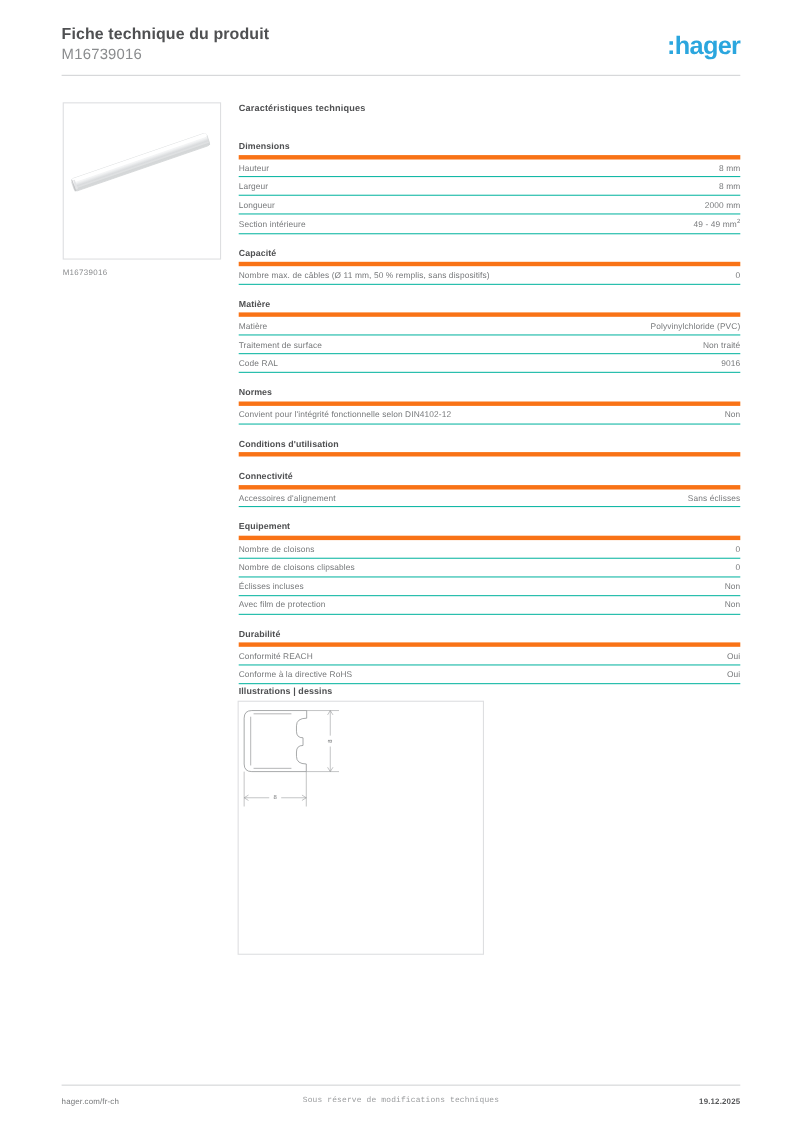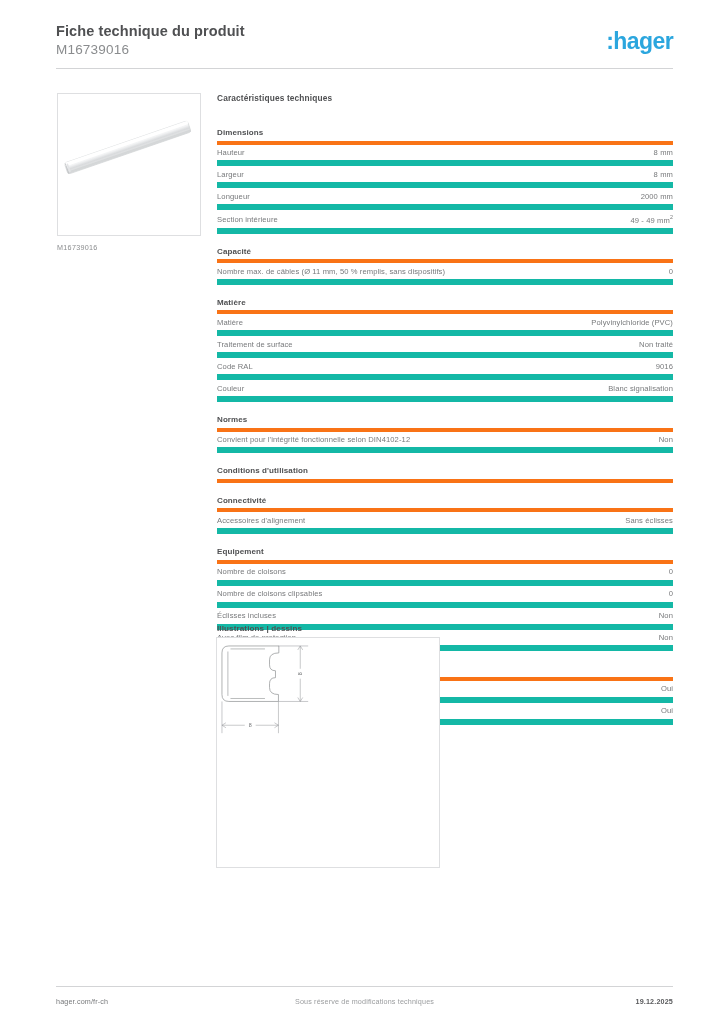--- a/index.html
+++ b/index.html
@@ -68,7 +68,7 @@
     display: flex; justify-content: space-between; align-items: baseline;
     font-size: 7.6px; color: #77797b; letter-spacing: .1px;
     padding: 3.6px 0 3.3px 0;
-    border-bottom: 6px solid #14b8a6;
+    border-bottom: 1px solid #14b8a6;
   }
   .row .label { text-align: left; padding-right: 10px; }
   .row .value { text-align: left; white-space: nowrap; }

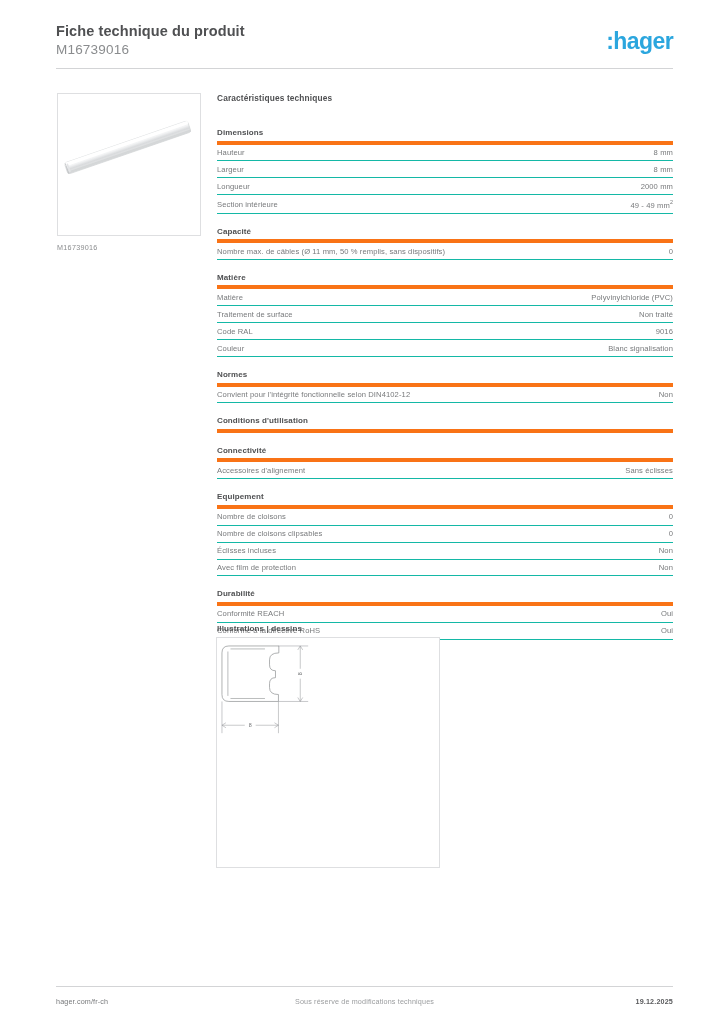--- a/index.html
+++ b/index.html
@@ -177,10 +177,6 @@
             <span class="label">Code RAL</span>
             <span class="value">9016</span>
           </div>
-          <div class="row">
-            <span class="label">Couleur</span>
-            <span class="value">Blanc signalisation</span>
-          </div>
         </div>
         <div class="group">
           <div class="group-title">Normes</div>

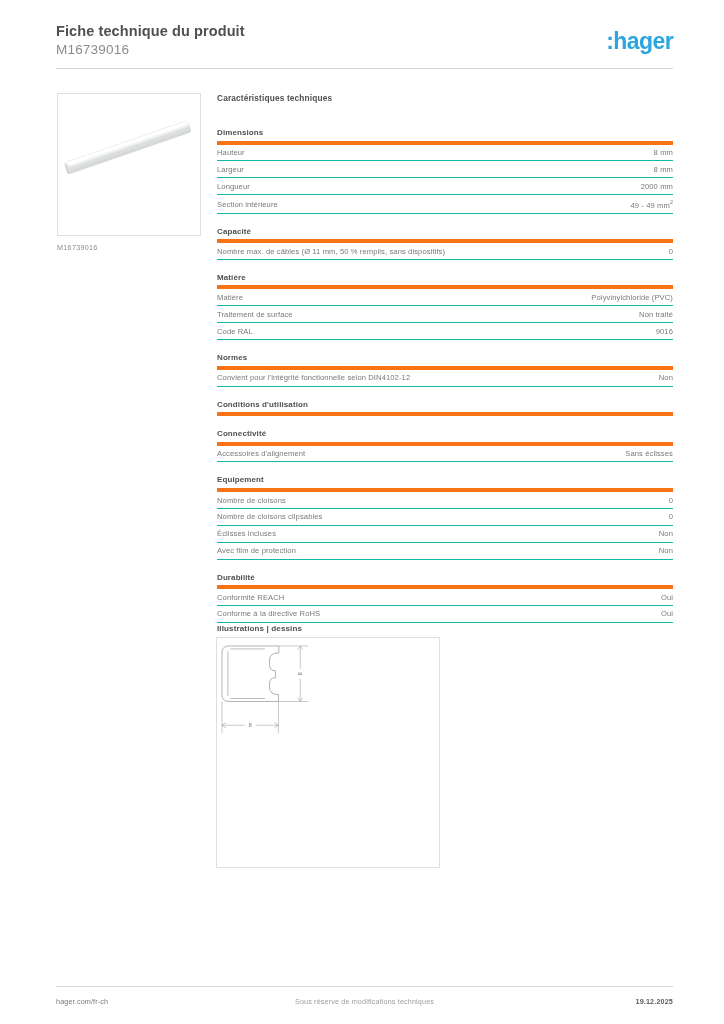--- a/index.html
+++ b/index.html
@@ -96,7 +96,7 @@
     height: 14px; font-size: 7.2px; color: #77797b; letter-spacing: .15px;
   }
   .footer .left { position: absolute; left: 0; top: 0; }
-  .footer .center { position: absolute; left: 50%; top: 0; transform: translateX(-50%); color: #9a9c9e; }
+  .footer .center { position: absolute; left: 50%; top: 0; transform: translateX(-50%); color: #9a9c9e; font-family: Liberation Mono, monospace; }
   .footer .right { position: absolute; right: 0; top: 0; font-weight: bold; color: #58595b; }
 </style>
 </head>

